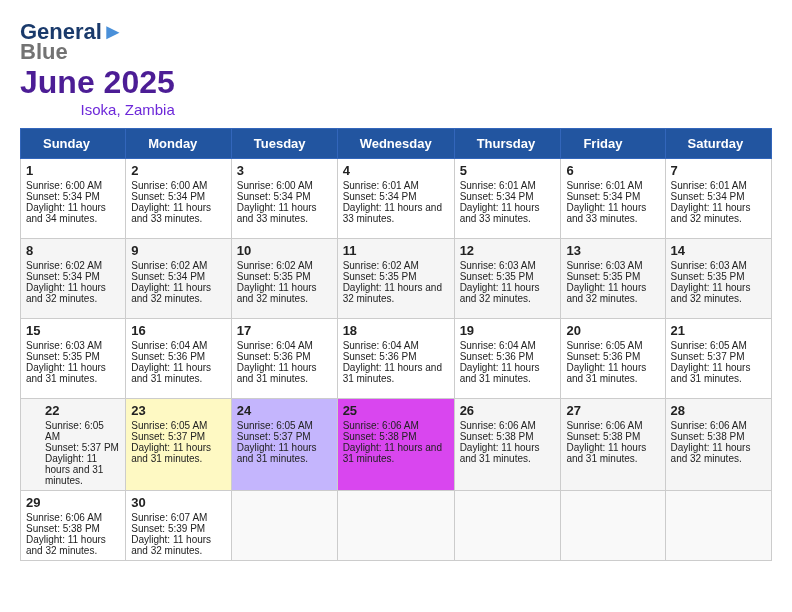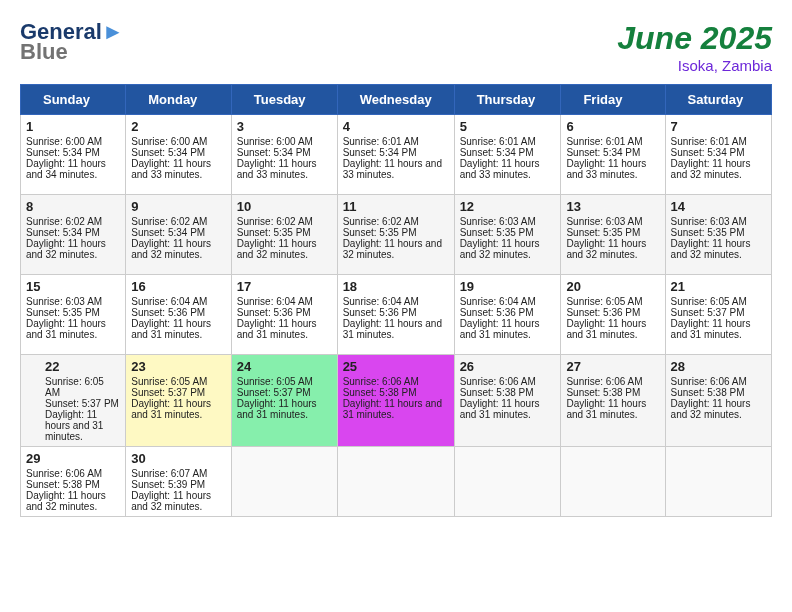--- a/index.html
+++ b/index.html
@@ -15,6 +15,7 @@
       justify-content: space-between;
       align-items: flex-start;
       margin-bottom: 10px;
+      flex-direction: column;
     }
     .logo {
       display: flex;

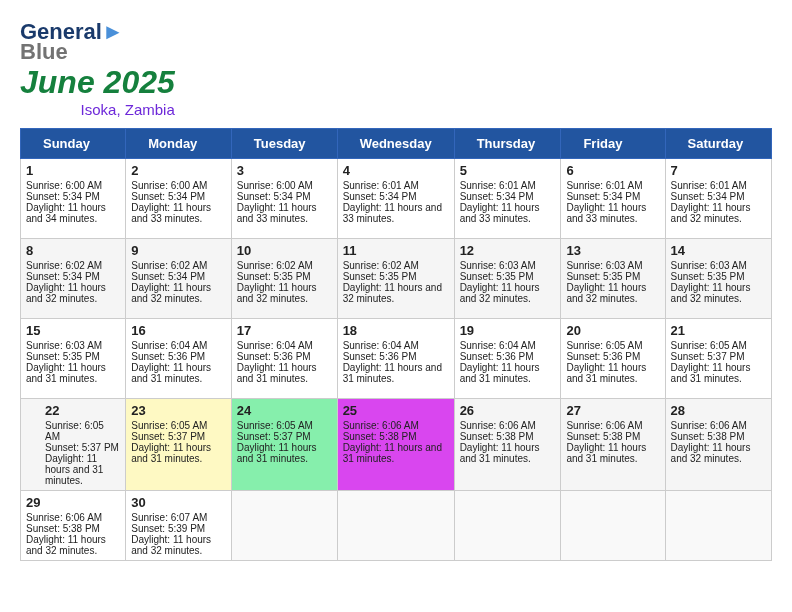--- a/index.html
+++ b/index.html
@@ -27,8 +27,7 @@
     .month-year {
       font-size: 32px;
       font-weight: bold;
-      color: #15803d;
-      font-style: italic;
+      color: #4c1d95;
     }
     .location {
       font-size: 15px;

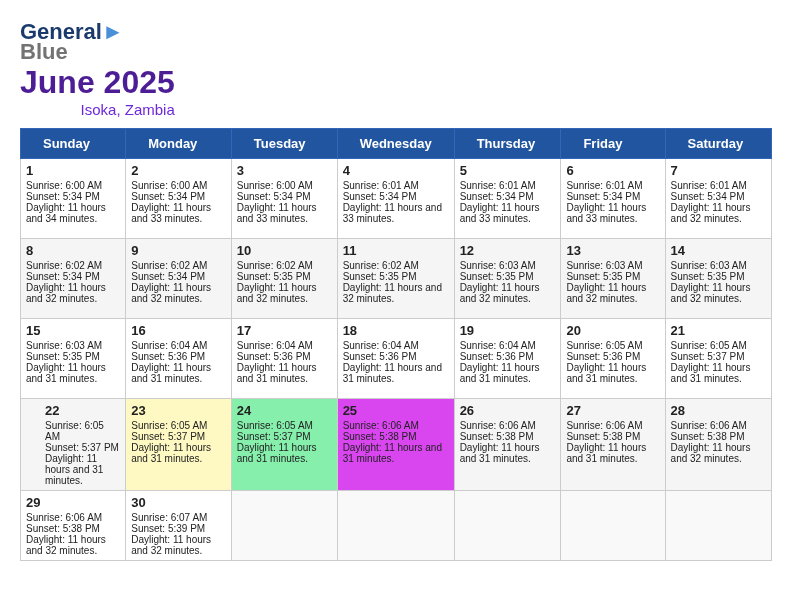--- a/index.html
+++ b/index.html
@@ -251,7 +251,7 @@
           <div>Sunset: 5:37 PM</div>
           <div>Daylight: 11 hours and 31 minutes.</div>
         </td>
-        <td style="background: #86efac; margin-left: 36px;">
+        <td style="background: #c4b5fd; margin-left: 36px;">
           <span class="day-num">24</span>
           <div>Sunrise: 6:05 AM</div>
           <div>Sunset: 5:37 PM</div>

